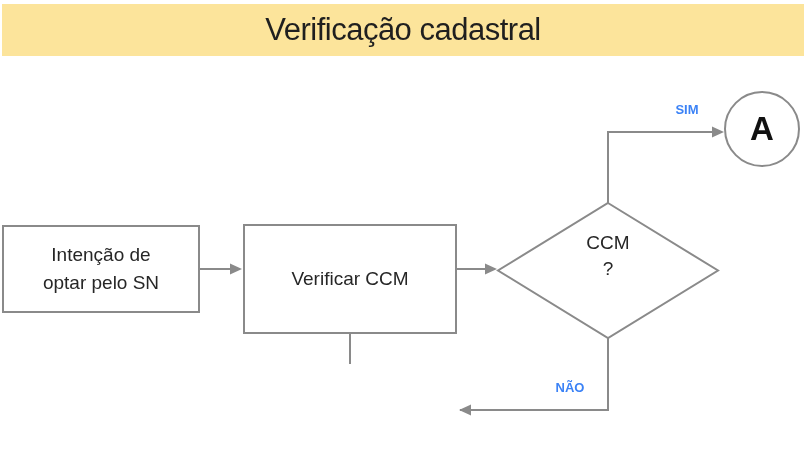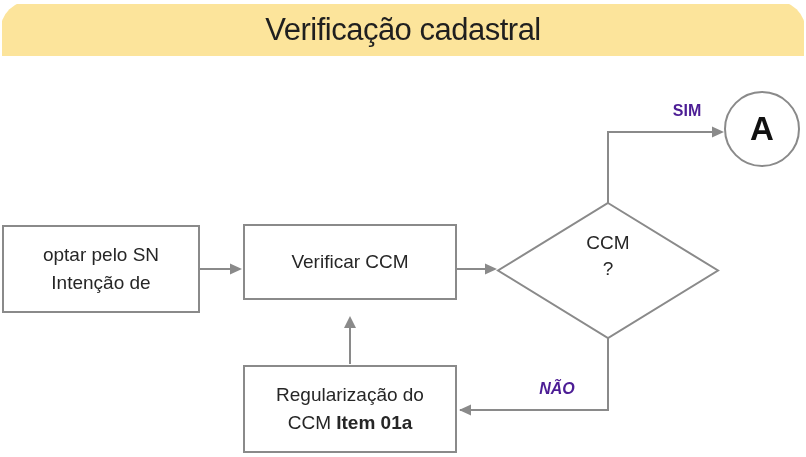--- a/index.html
+++ b/index.html
@@ -18,7 +18,6 @@
     background: #FFFFFF;
     font-family: "Liberation Sans", sans-serif;
     overflow: hidden;
-    border-radius: 32px;
   }
   .header {
     position: absolute;

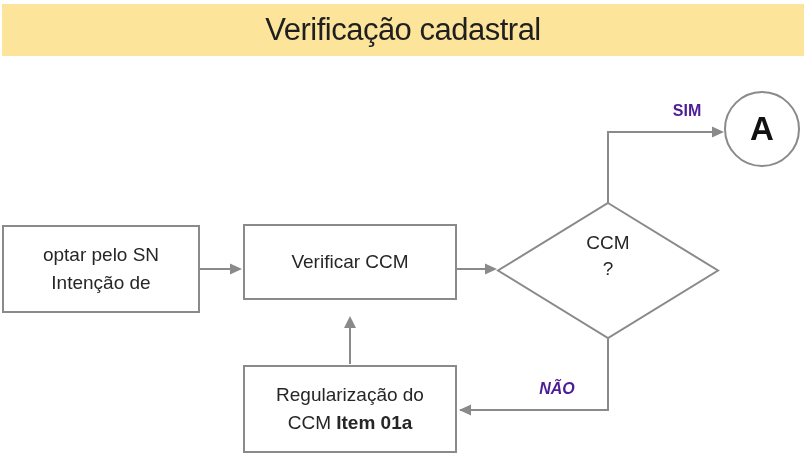--- a/index.html
+++ b/index.html
@@ -93,9 +93,9 @@
     position: absolute;
     width: 60px;
     text-align: center;
-    font-size: 16px;
+    font-size: 13px;
     font-weight: 700;
-    color: #4c1d95;
+    color: #3b82f6;
   }
   #label-sim { left: 657px; top: 102px; }
   #label-nao { left: 527px; top: 380px; font-style: italic; }

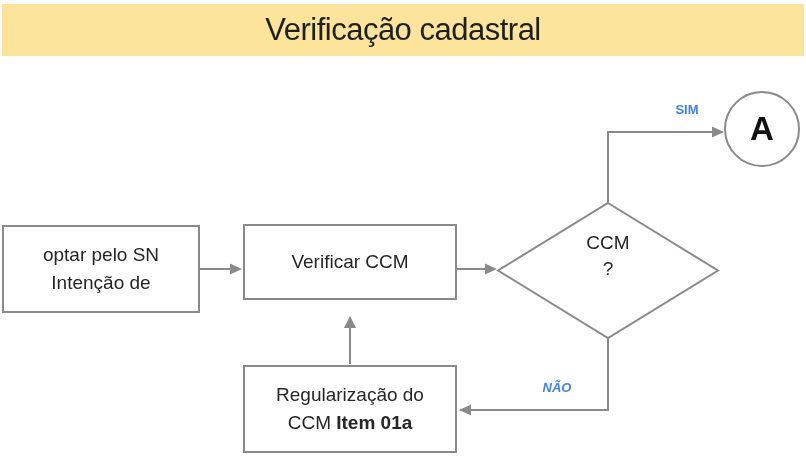--- a/index.html
+++ b/index.html
@@ -132,8 +132,8 @@
   </svg>
 
   <div class="box" id="box-intencao">
+    <div>Intenção de</div>
     <div>optar pelo SN</div>
-    <div>Intenção de</div>
   </div>
 
   <div class="box" id="box-verificar">

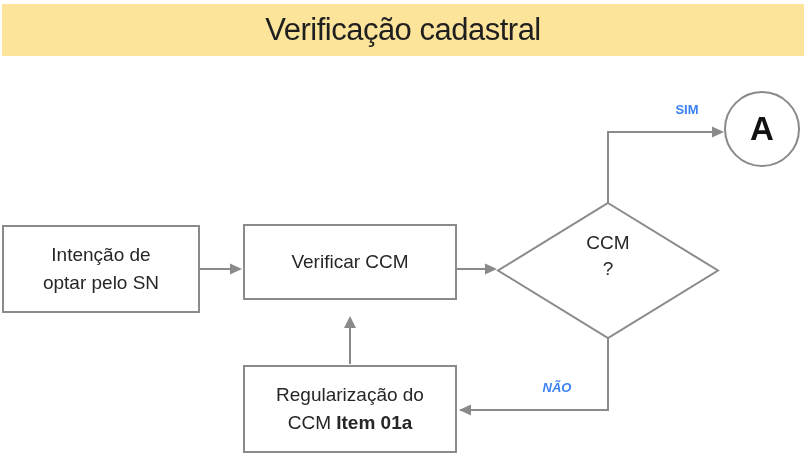--- a/index.html
+++ b/index.html
@@ -66,7 +66,7 @@
     color: var(--text-color);
   }
   #box-intencao     { left: 2px;   top: 225px; width: 198px; height: 88px; }
-  #box-verificar    { left: 243px; top: 224px; width: 214px; height: 76px; }
+  #box-verificar    { left: 243px; top: 224px; width: 214px; height: 110px; }
   #box-regularizacao{ left: 243px; top: 365px; width: 214px; height: 88px; }
   .bold { font-weight: 700; }
   .diamond-label {

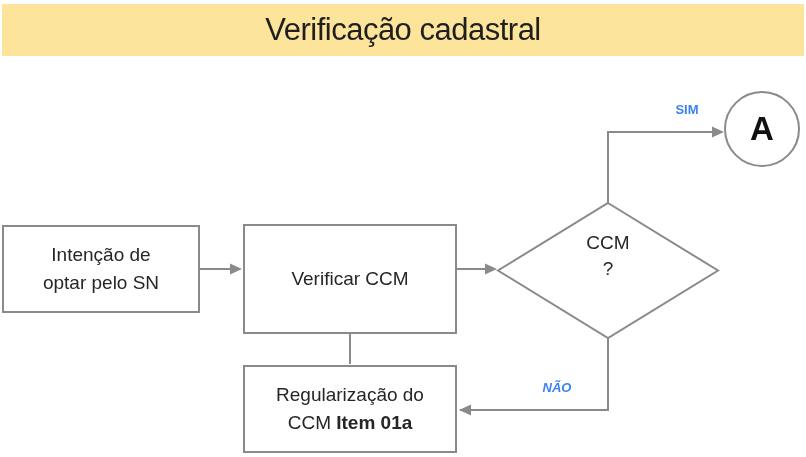--- a/index.html
+++ b/index.html
@@ -140,10 +140,6 @@
     <div>Verificar CCM</div>
   </div>
 
-  <div class="box" id="box-regularizacao">
-    <div>Regularização do</div>
-    <div><span>CCM </span><span class="bold">Item 01a</span></div>
-  </div>
 
   <div class="diamond-label">
     <div>CCM</div>

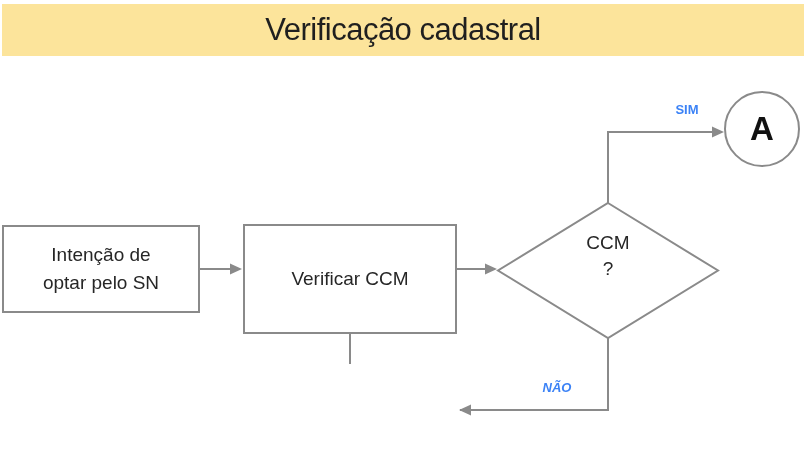--- a/index.html
+++ b/index.html
@@ -98,7 +98,7 @@
     color: #3b82f6;
   }
   #label-sim { left: 657px; top: 102px; }
-  #label-nao { left: 527px; top: 380px; font-style: italic; }
+  #label-nao { left: 540px; top: 380px; }
 </style>
 </head>
 <body>

